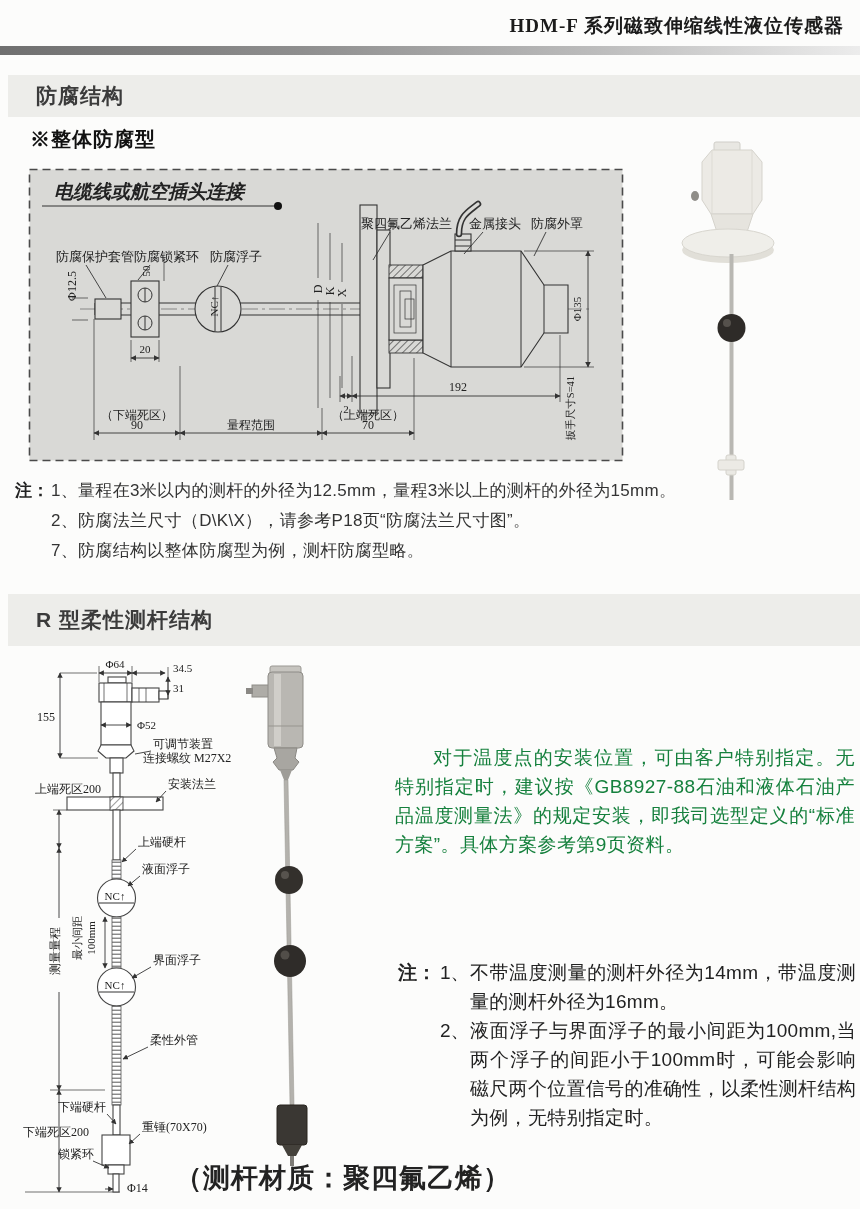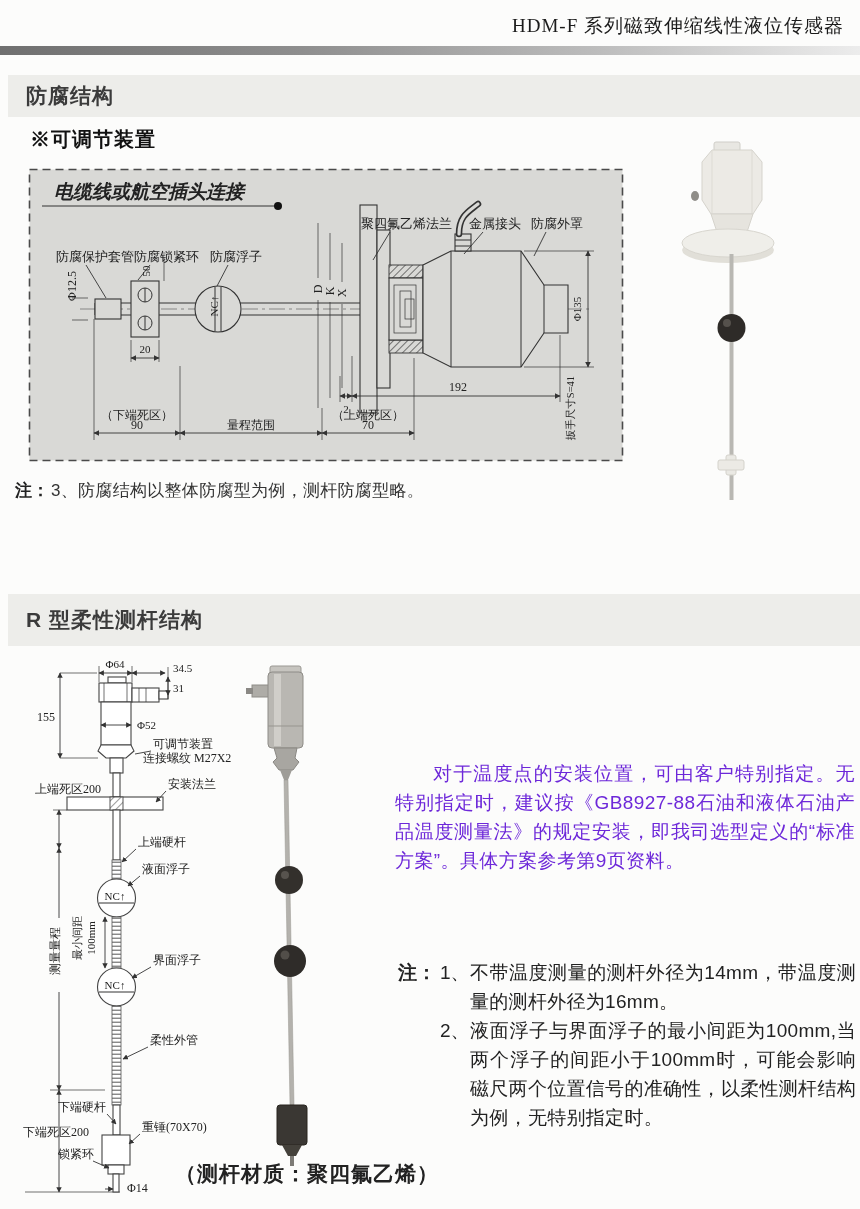--- a/index.html
+++ b/index.html
@@ -7,7 +7,7 @@
   body { position:relative; background:#fcfcfb; font-family:"Liberation Sans",sans-serif; color:#222; overflow:hidden; }
   .abs { position:absolute; }
 
-  .header-title { top:13px; right:16px; font-family:"Liberation Serif",serif; font-weight:normal; font-size:19px; color:#1b1b1b; letter-spacing:1px; }
+  .header-title { top:13px; right:16px; font-family:"Liberation Serif",serif; font-weight:bold; font-size:19px; color:#1b1b1b; letter-spacing:1px; }
   .header-bar { top:46px; left:0; width:860px; height:9px;
     background:linear-gradient(to right,#6f6f6f 0%,#8e8e8e 35%,#bdbdbd 70%,#ececec 100%); }
 

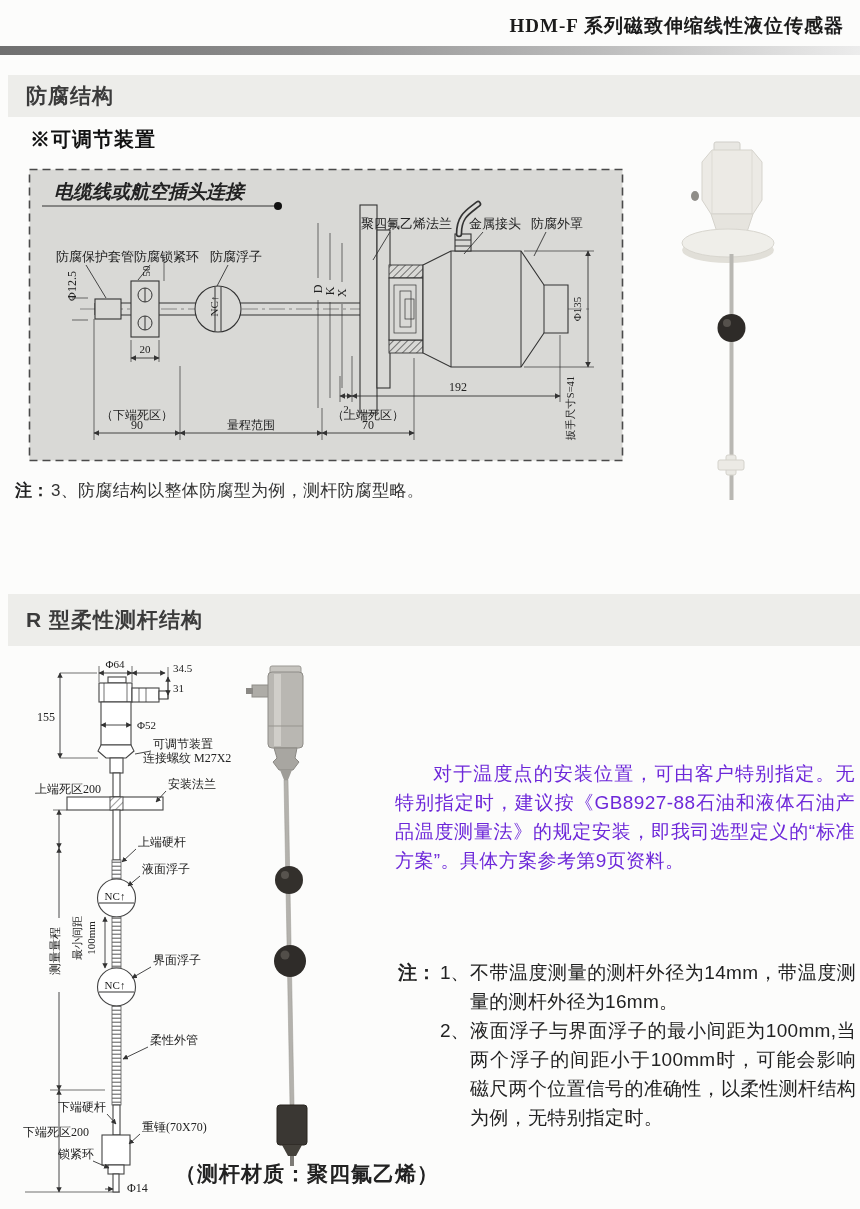--- a/index.html
+++ b/index.html
@@ -11,7 +11,7 @@
   .header-bar { top:46px; left:0; width:860px; height:9px;
     background:linear-gradient(to right,#6f6f6f 0%,#8e8e8e 35%,#bdbdbd 70%,#ececec 100%); }
 
-  .band { left:8px; width:852px; height:42px; background:#ededea; display:flex; align-items:center; padding-left:18px; }
+  .band { left:8px; width:852px; height:42px; background:#ededea; display:flex; align-items:center; padding-left:28px; }
   .band span { font-size:21px; font-weight:bold; color:#3b3b3b; letter-spacing:1px; }
   .band1 { top:75px; }
   .band2 { top:594px; height:52px; }

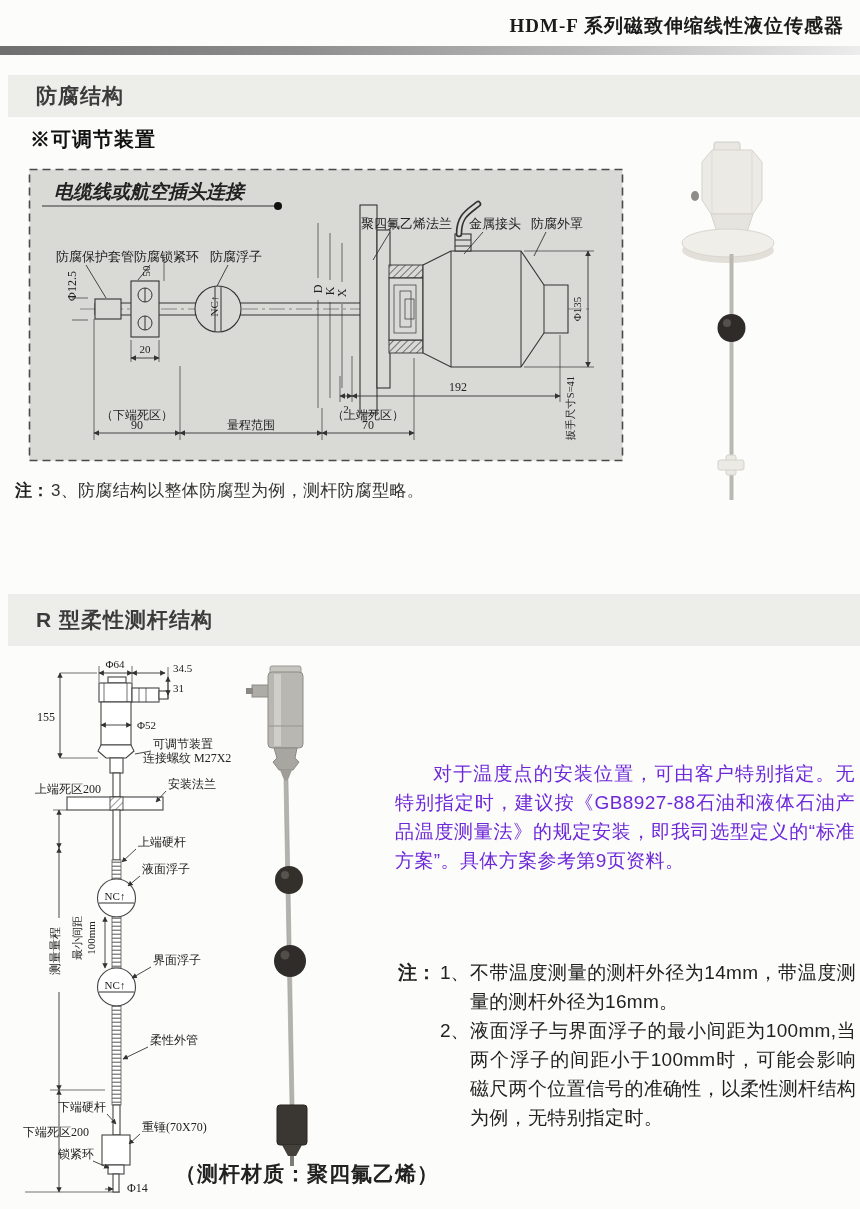--- a/index.html
+++ b/index.html
@@ -56,7 +56,7 @@
 <div class="abs band band1">
   <span>防腐结构</span>
 </div>
-<div class="abs subtitle">※可调节装置</div>
+<div class="abs subtitle">※整体防腐型</div>
 
 <svg class="abs diagram1" width="596" height="294" viewBox="0 0 596 294">
   <defs>

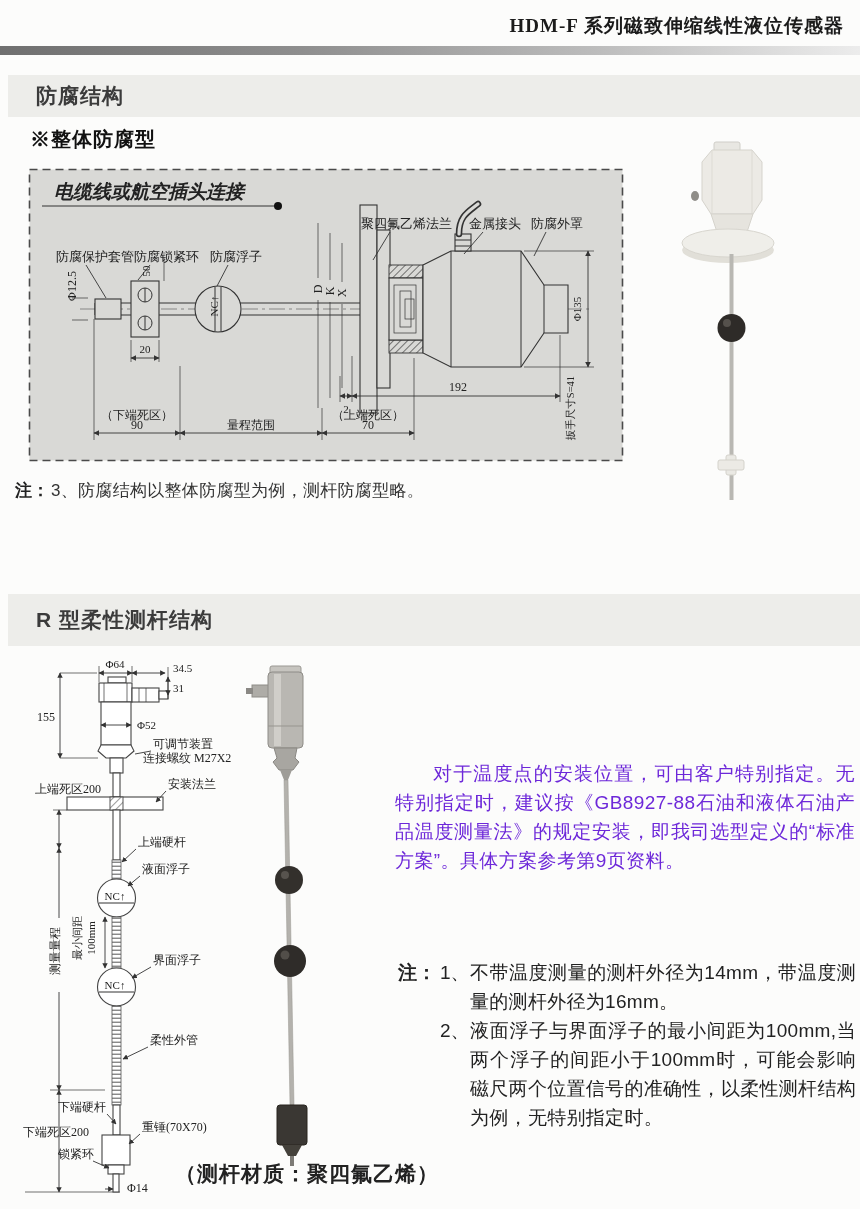--- a/index.html
+++ b/index.html
@@ -223,6 +223,7 @@
 <div class="abs notes1">
   <div class="nlabel">注：</div>
   <div class="nitems">
+    <div>1、量程在3米以内的测杆的外径为12.5mm，量程3米以上的测杆的外径为15mm。</div>
     <div>3、防腐结构以整体防腐型为例，测杆防腐型略。</div>
   </div>
 </div>

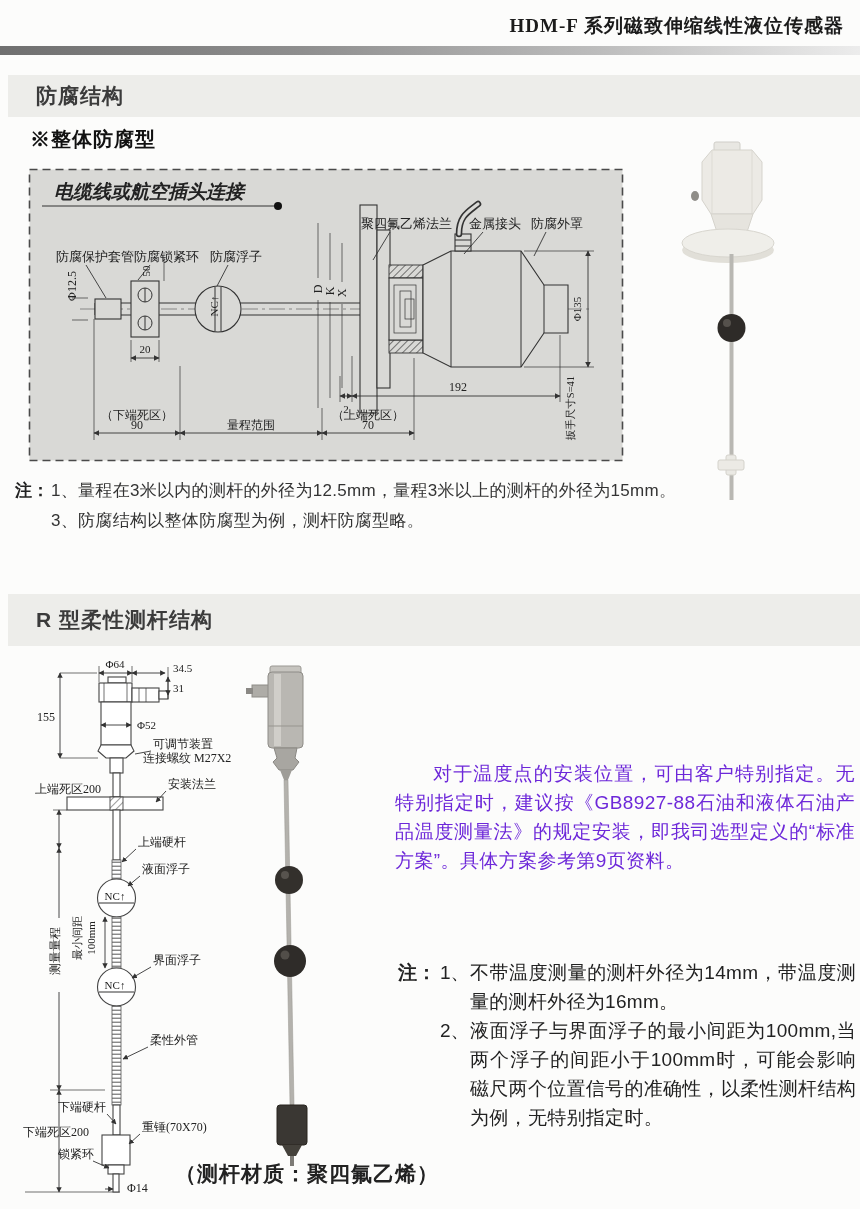--- a/index.html
+++ b/index.html
@@ -224,6 +224,7 @@
   <div class="nlabel">注：</div>
   <div class="nitems">
     <div>1、量程在3米以内的测杆的外径为12.5mm，量程3米以上的测杆的外径为15mm。</div>
+    <div>2、防腐法兰尺寸（D\K\X），请参考P18页“防腐法兰尺寸图”。</div>
     <div>3、防腐结构以整体防腐型为例，测杆防腐型略。</div>
   </div>
 </div>

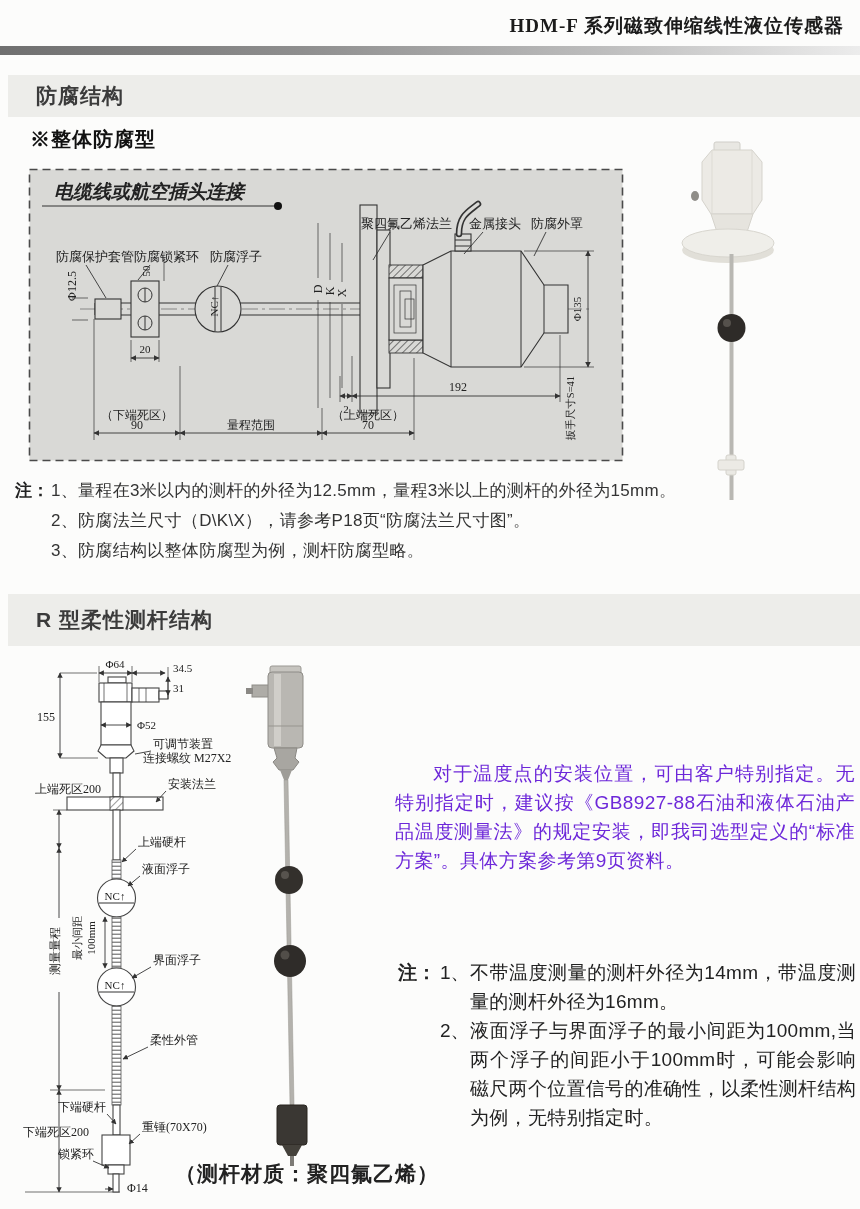--- a/index.html
+++ b/index.html
@@ -225,7 +225,7 @@
   <div class="nitems">
     <div>1、量程在3米以内的测杆的外径为12.5mm，量程3米以上的测杆的外径为15mm。</div>
     <div>2、防腐法兰尺寸（D\K\X），请参考P18页“防腐法兰尺寸图”。</div>
-    <div>3、防腐结构以整体防腐型为例，测杆防腐型略。</div>
+    <div>7、防腐结构以整体防腐型为例，测杆防腐型略。</div>
   </div>
 </div>
 

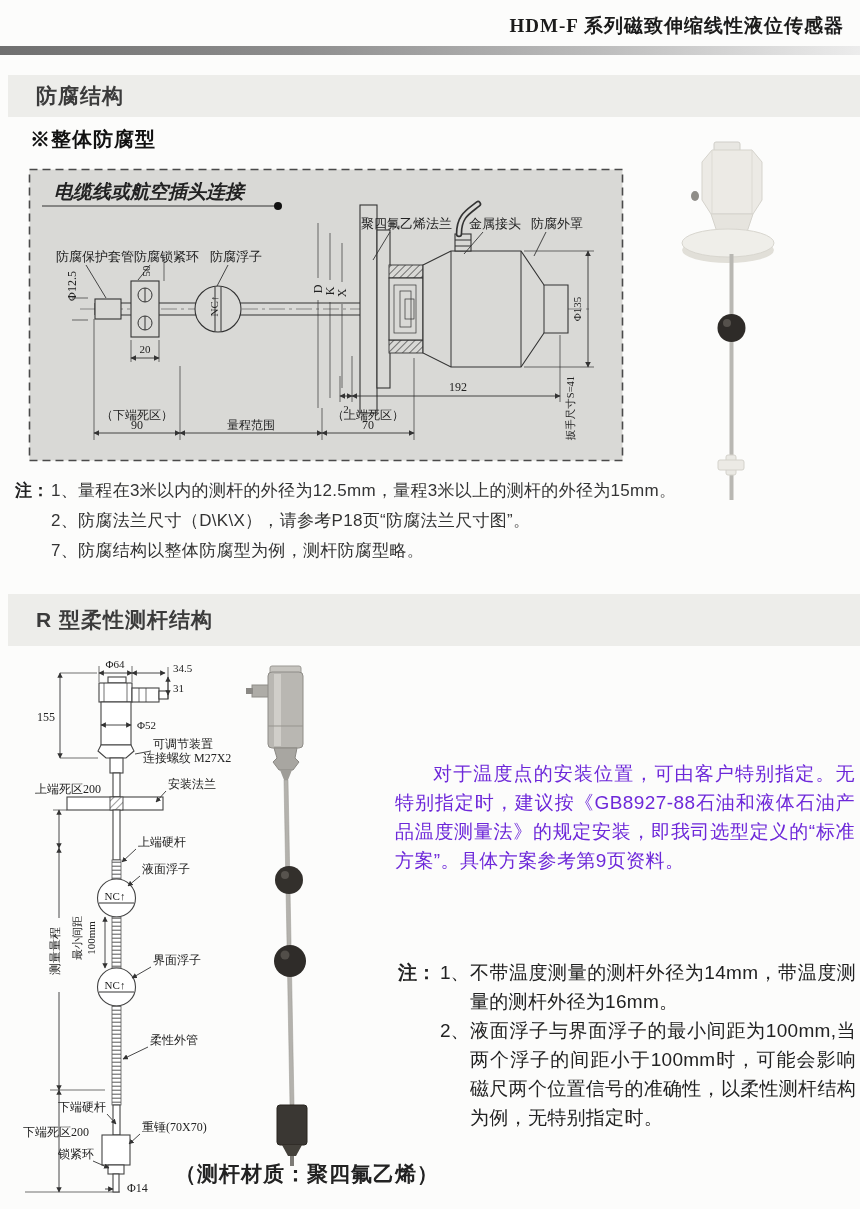--- a/index.html
+++ b/index.html
@@ -29,7 +29,7 @@
 
   .temp-block { top:738px; left:395px; width:460px; z-index:5; }
   .temp-heading { font-size:21px; font-weight:bold; color:#111; letter-spacing:1px; }
-  .temp-body { margin-top:21px; font-size:19px; line-height:29px; text-align:justify; text-indent:2em; color:#6d28d9; letter-spacing:0.4px; }
+  .temp-body { margin-top:5px; font-size:19px; line-height:29px; text-align:justify; text-indent:2em; color:#15803d; letter-spacing:0.4px; }
 
   .notes2 { top:958px; left:398px; width:458px; display:grid; grid-template-columns:42px 1fr; font-size:19px; line-height:29px; color:#222; z-index:5; }
   .notes2 .nlabel { font-weight:bold; }

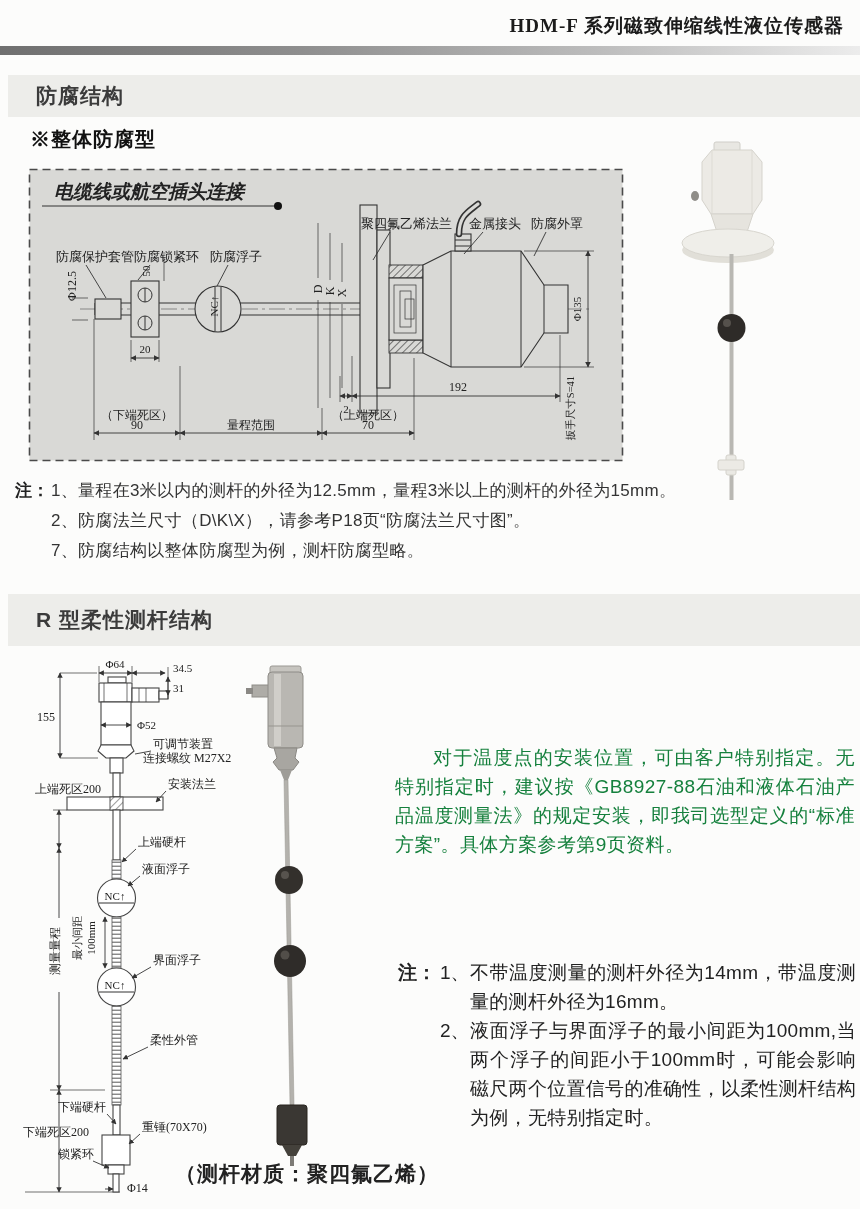--- a/index.html
+++ b/index.html
@@ -36,7 +36,7 @@
   .notes2 .nitem { display:grid; grid-template-columns:30px 1fr; }
   .notes2 .nitem .ntext { text-align:justify; letter-spacing:0.3px; }
 
-  .caption { top:1160px; left:175px; font-family:"Liberation Serif",serif; font-size:21px; font-weight:bold; color:#222; letter-spacing:1px; }
+  .caption { top:1160px; left:175px; font-family:"Liberation Serif",serif; font-size:27px; font-weight:bold; color:#222; letter-spacing:1px; }
 
   
   svg text { font-family:"Liberation Serif",serif; fill:#222; }

